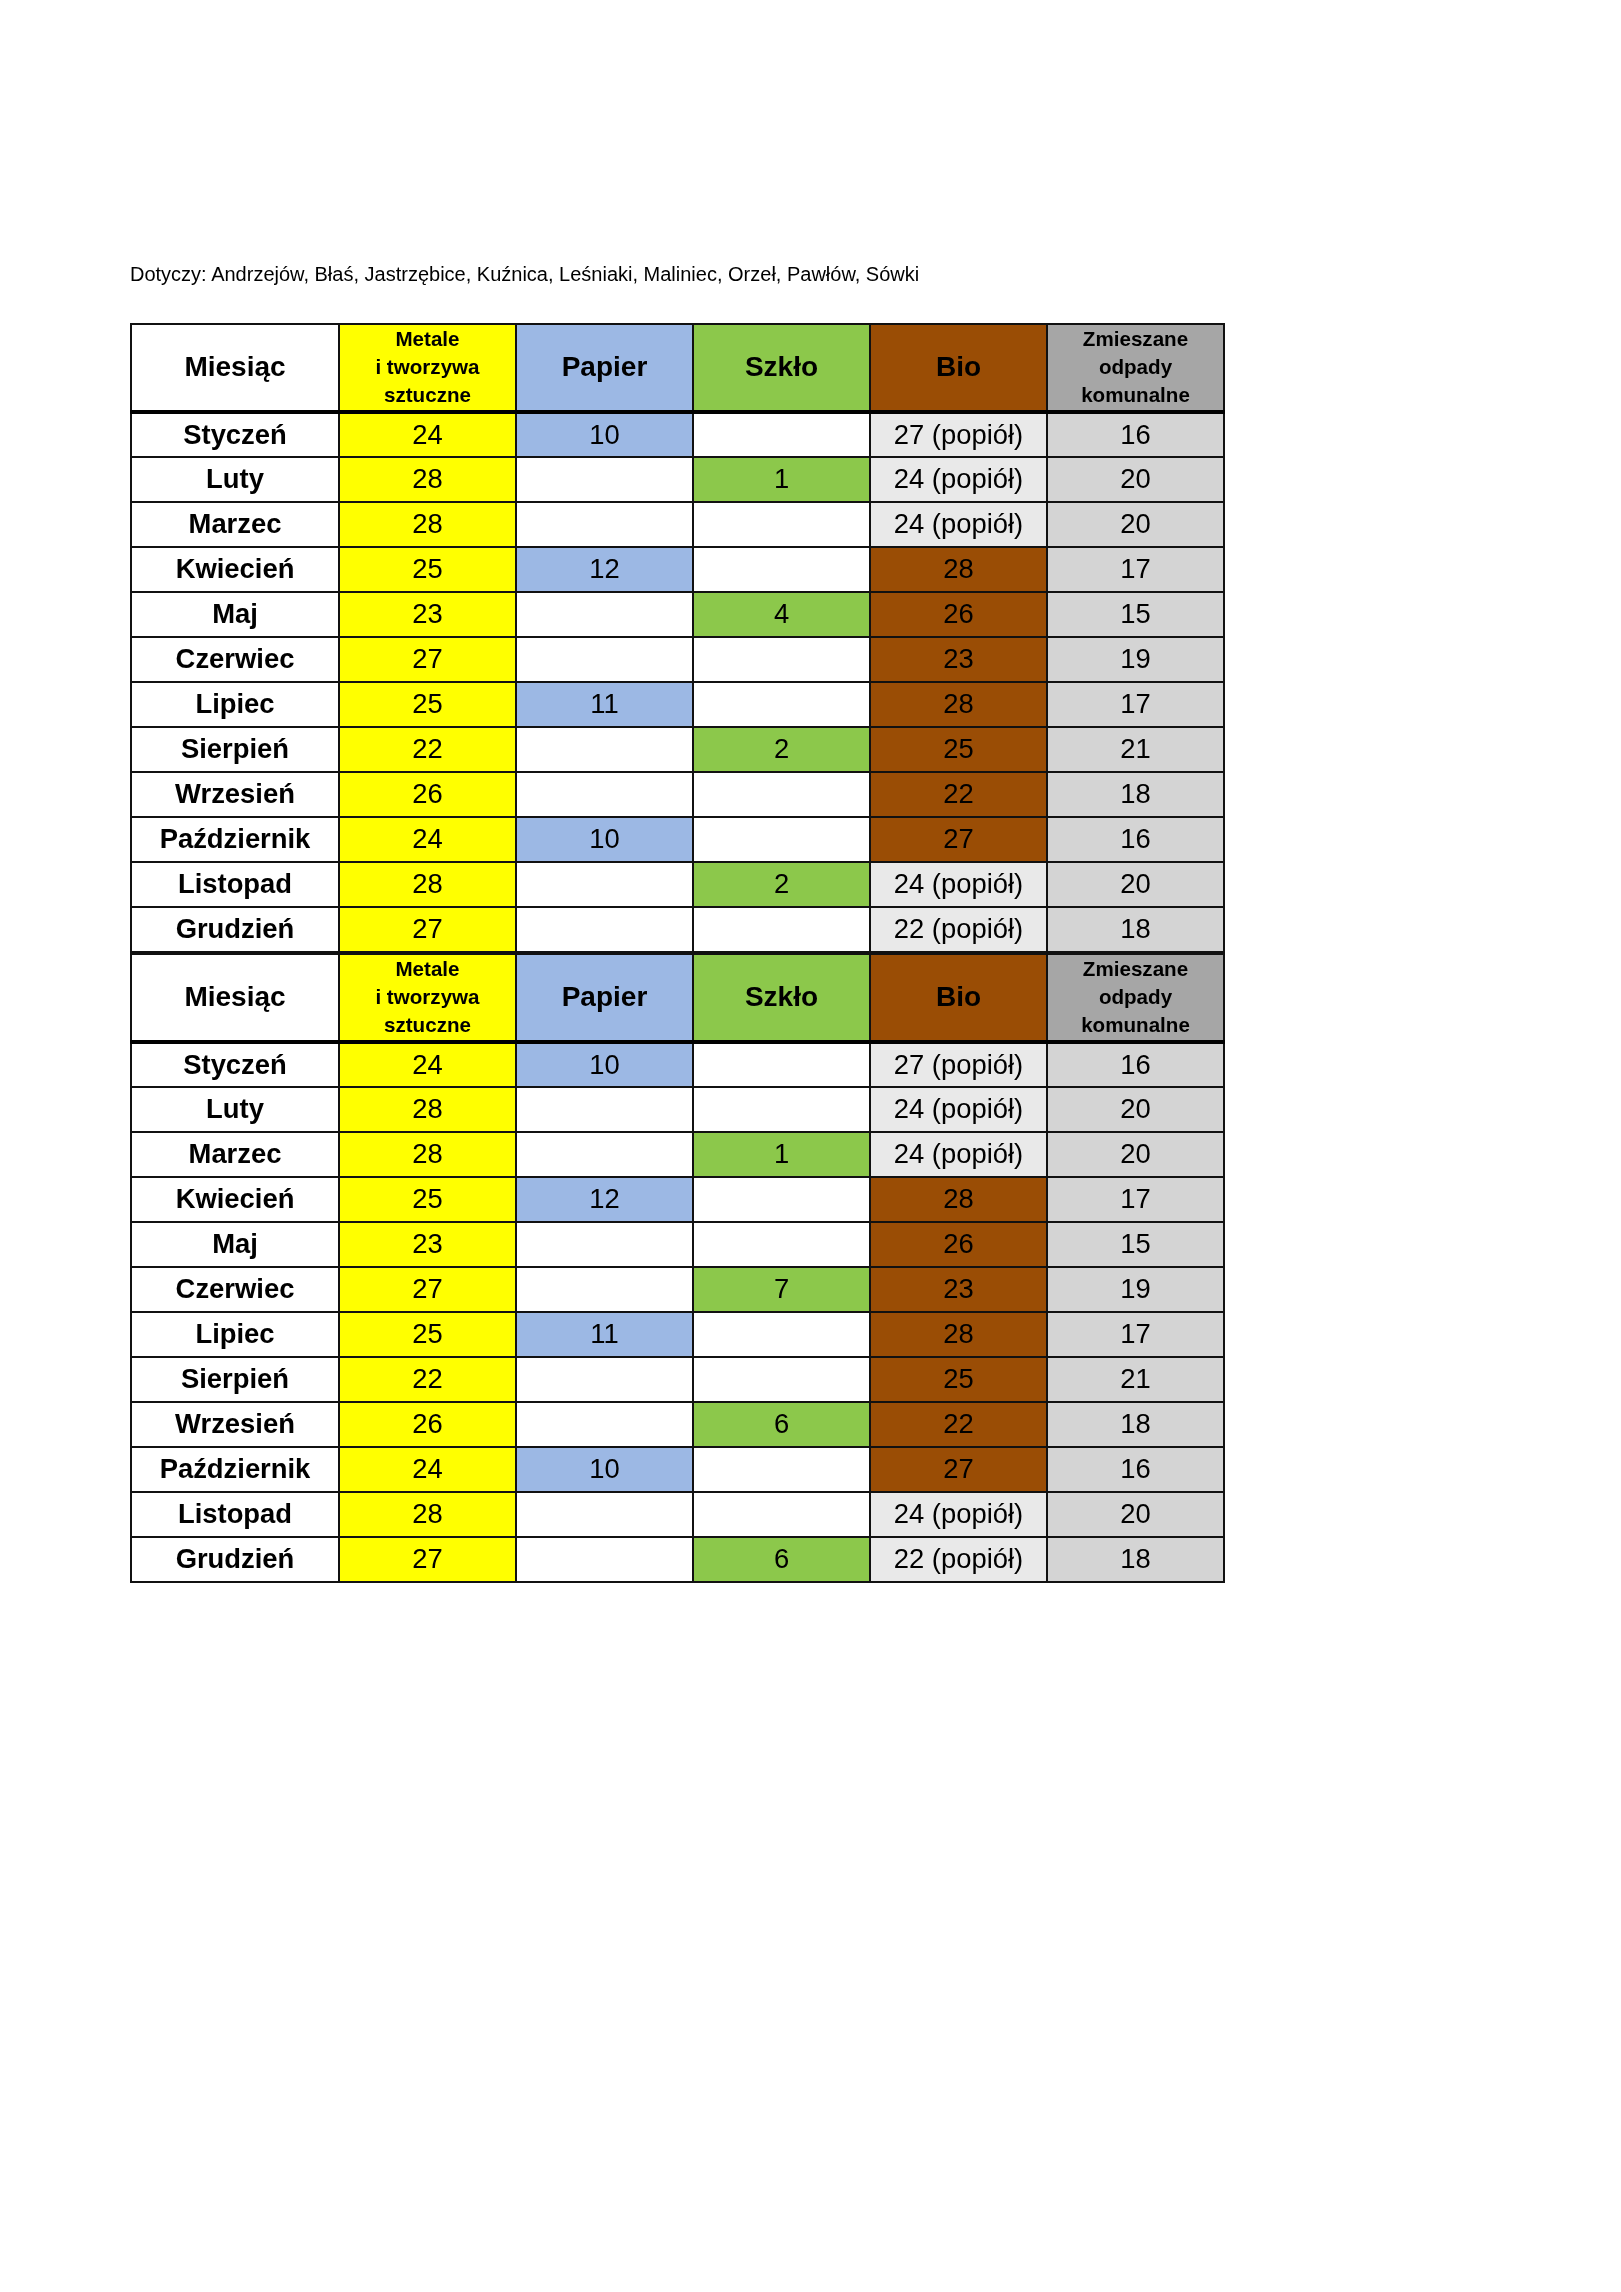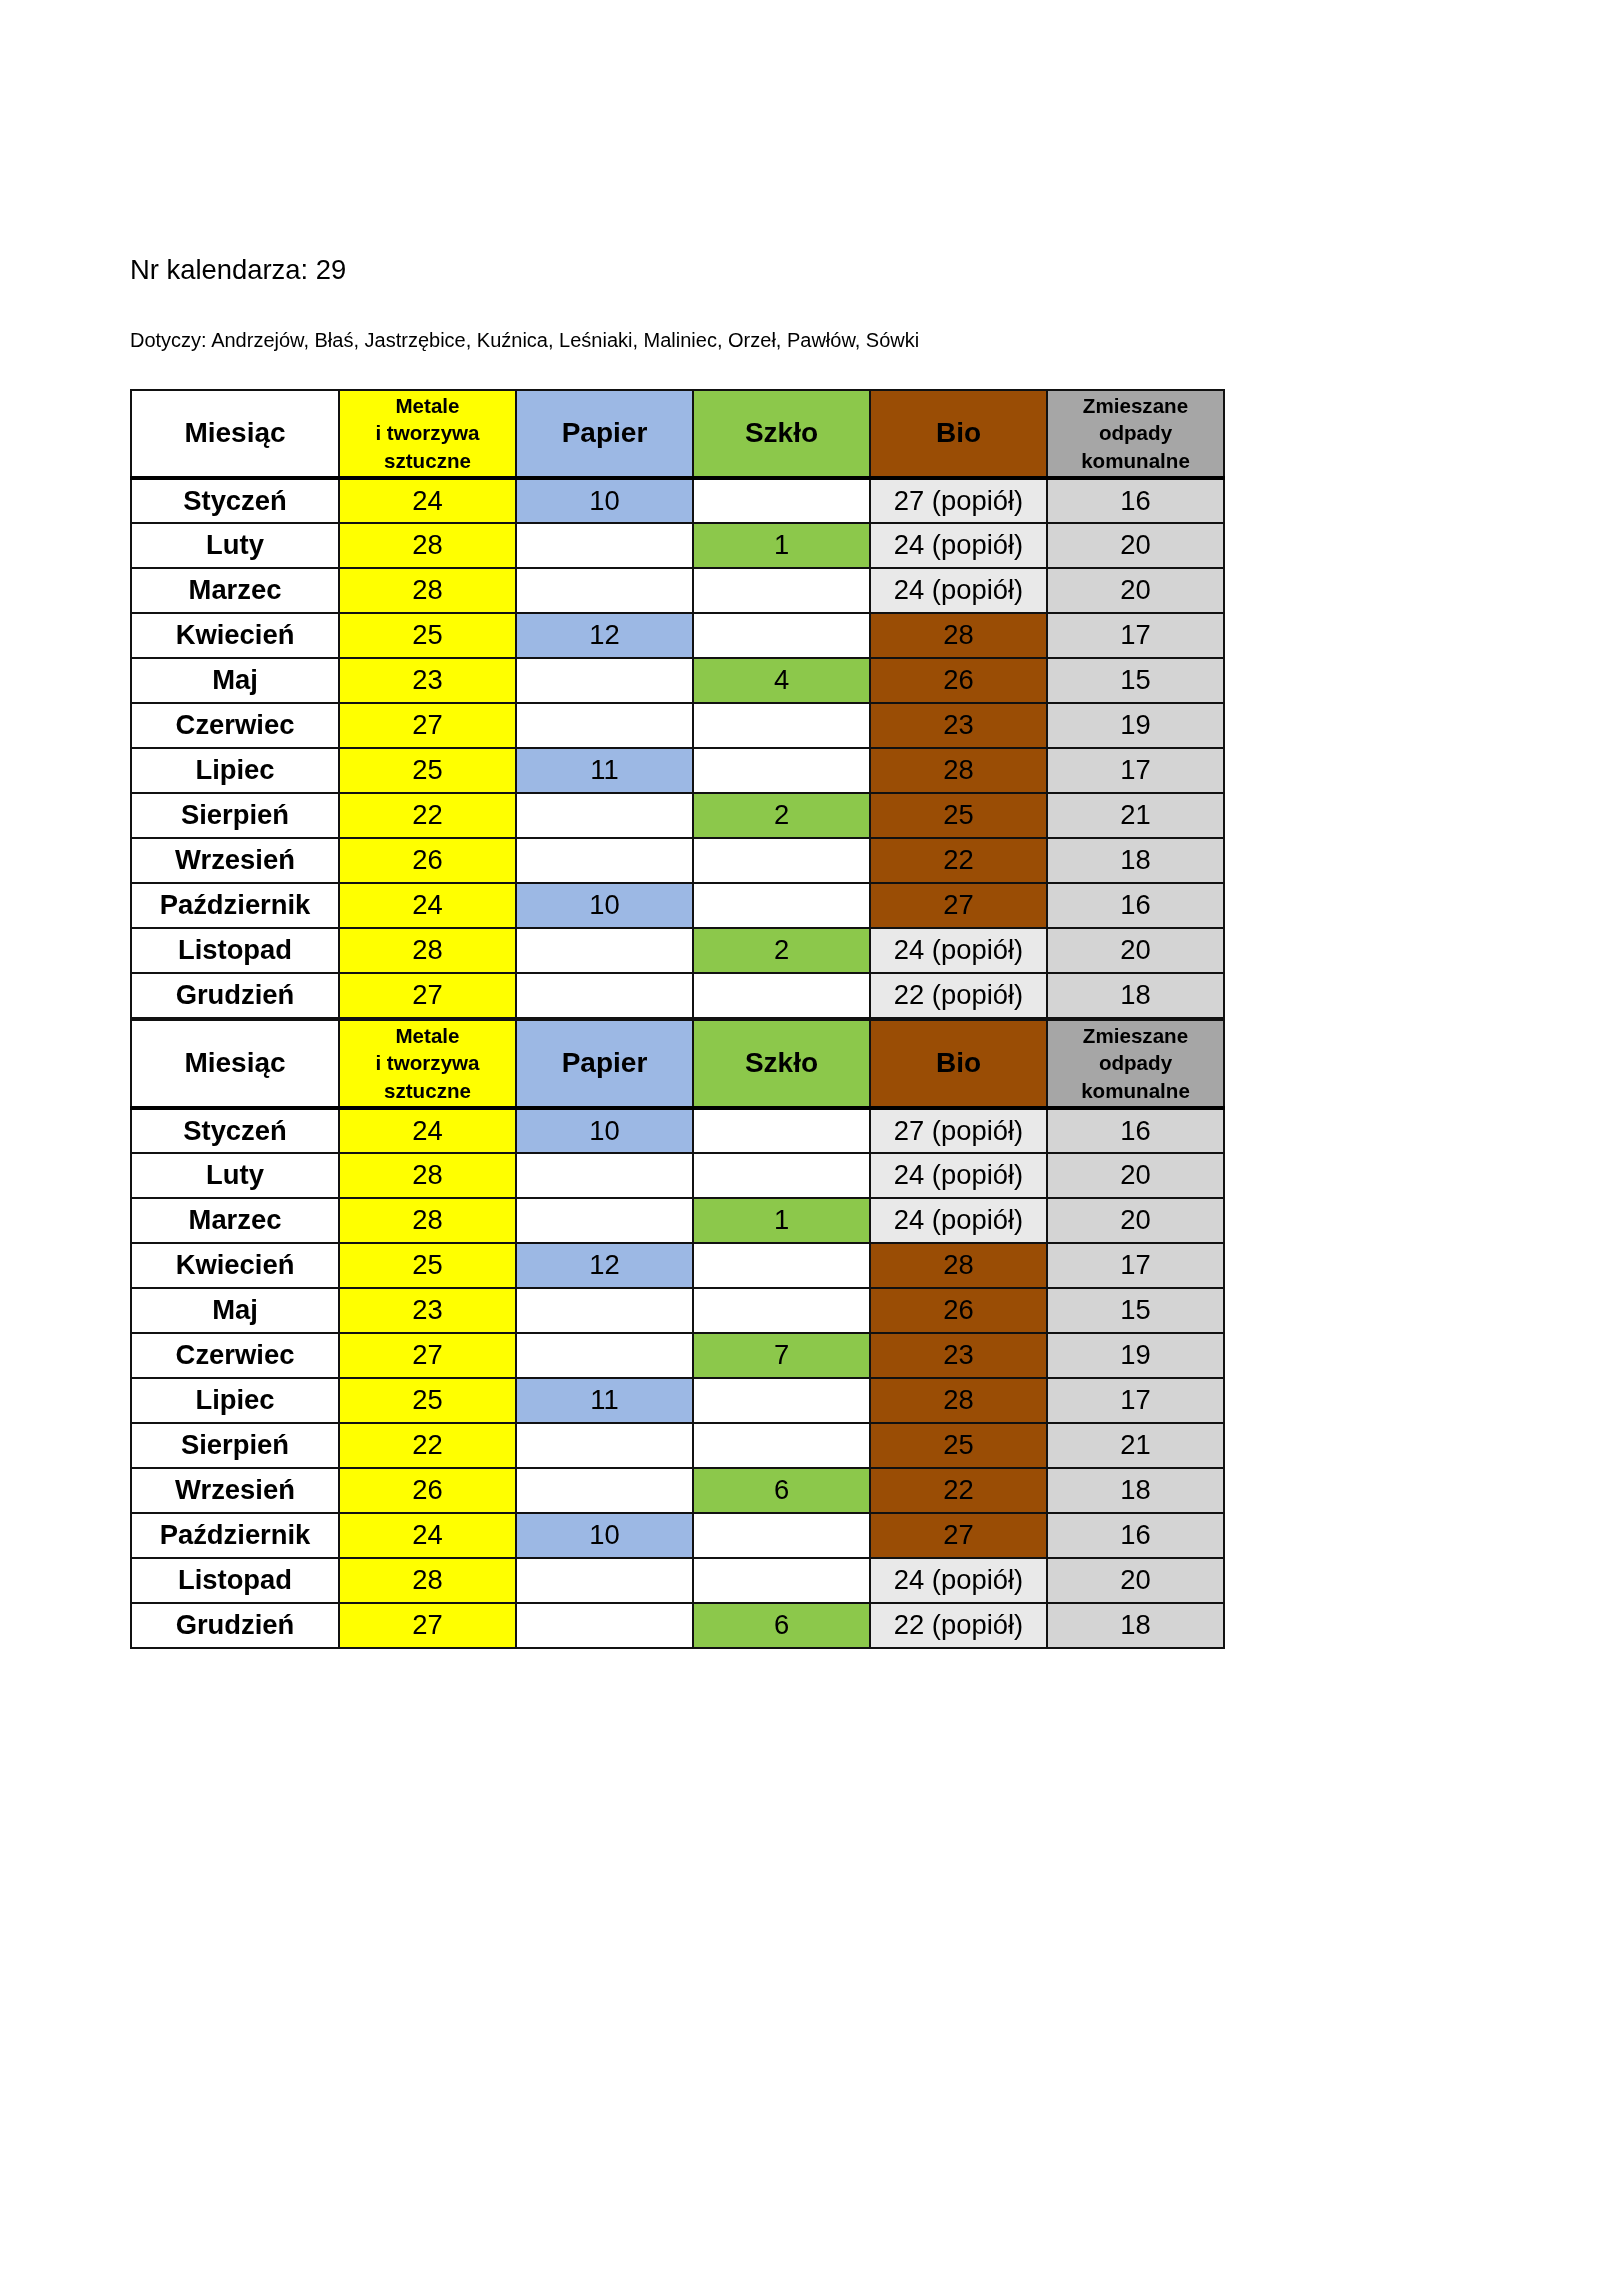--- a/index.html
+++ b/index.html
@@ -72,7 +72,6 @@
 <div class="page">
 
   <div class="section section-1">
-    <p class="cal-label">Nr kalendarza: 29</p>
     <p class="applies">Dotyczy: Andrzejów, Błaś, Jastrzębice, Kuźnica, Leśniaki, Maliniec, Orzeł, Pawłów, Sówki</p>
     <table class="waste-table">
       <colgroup>

